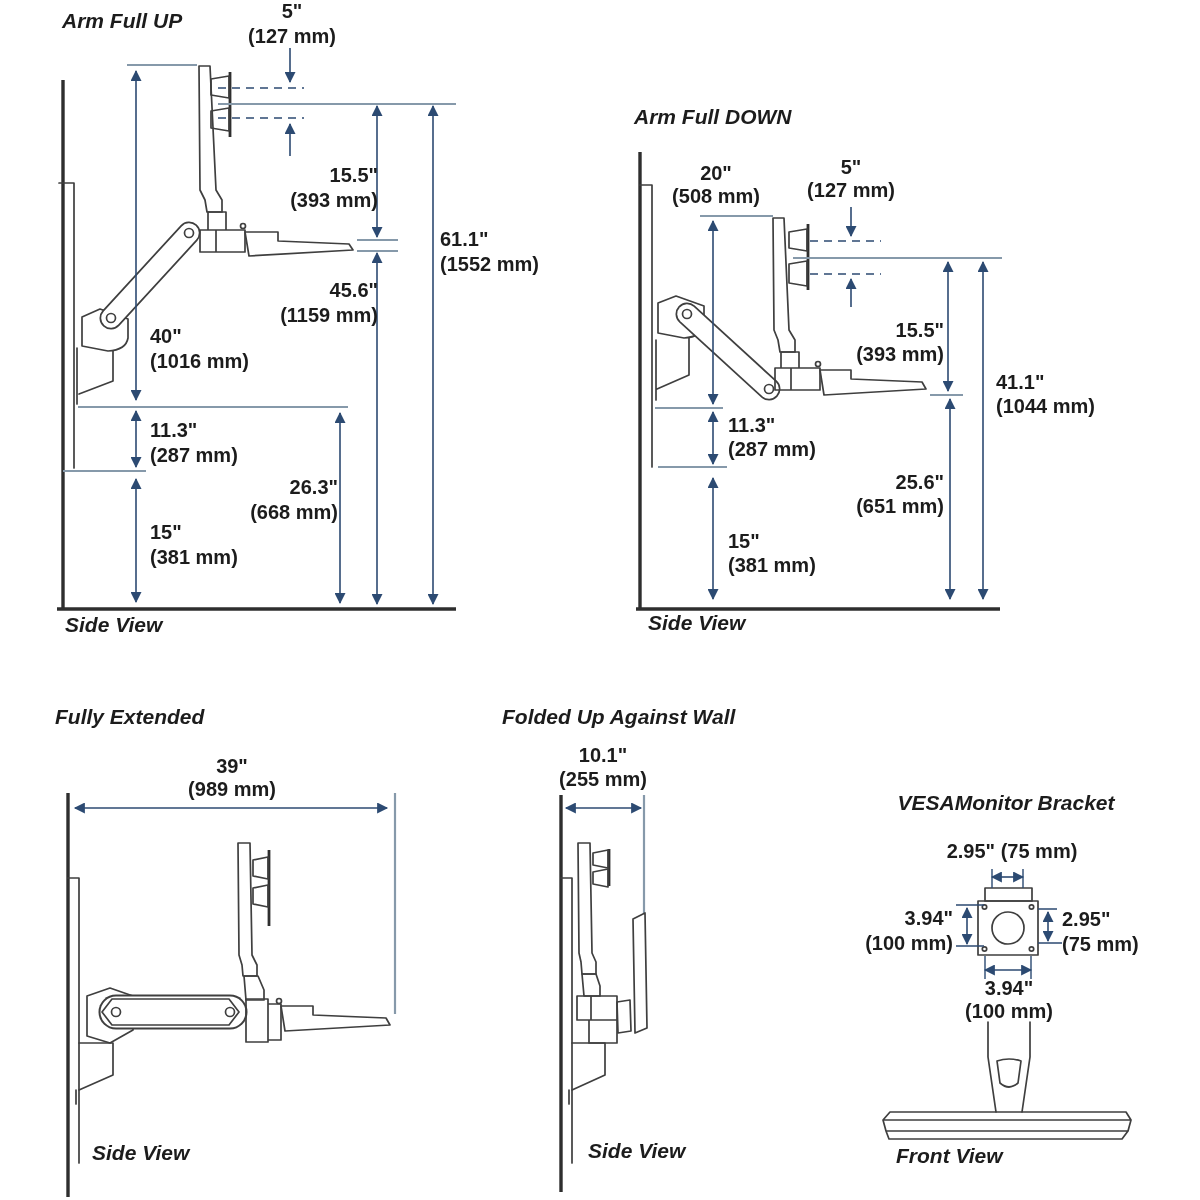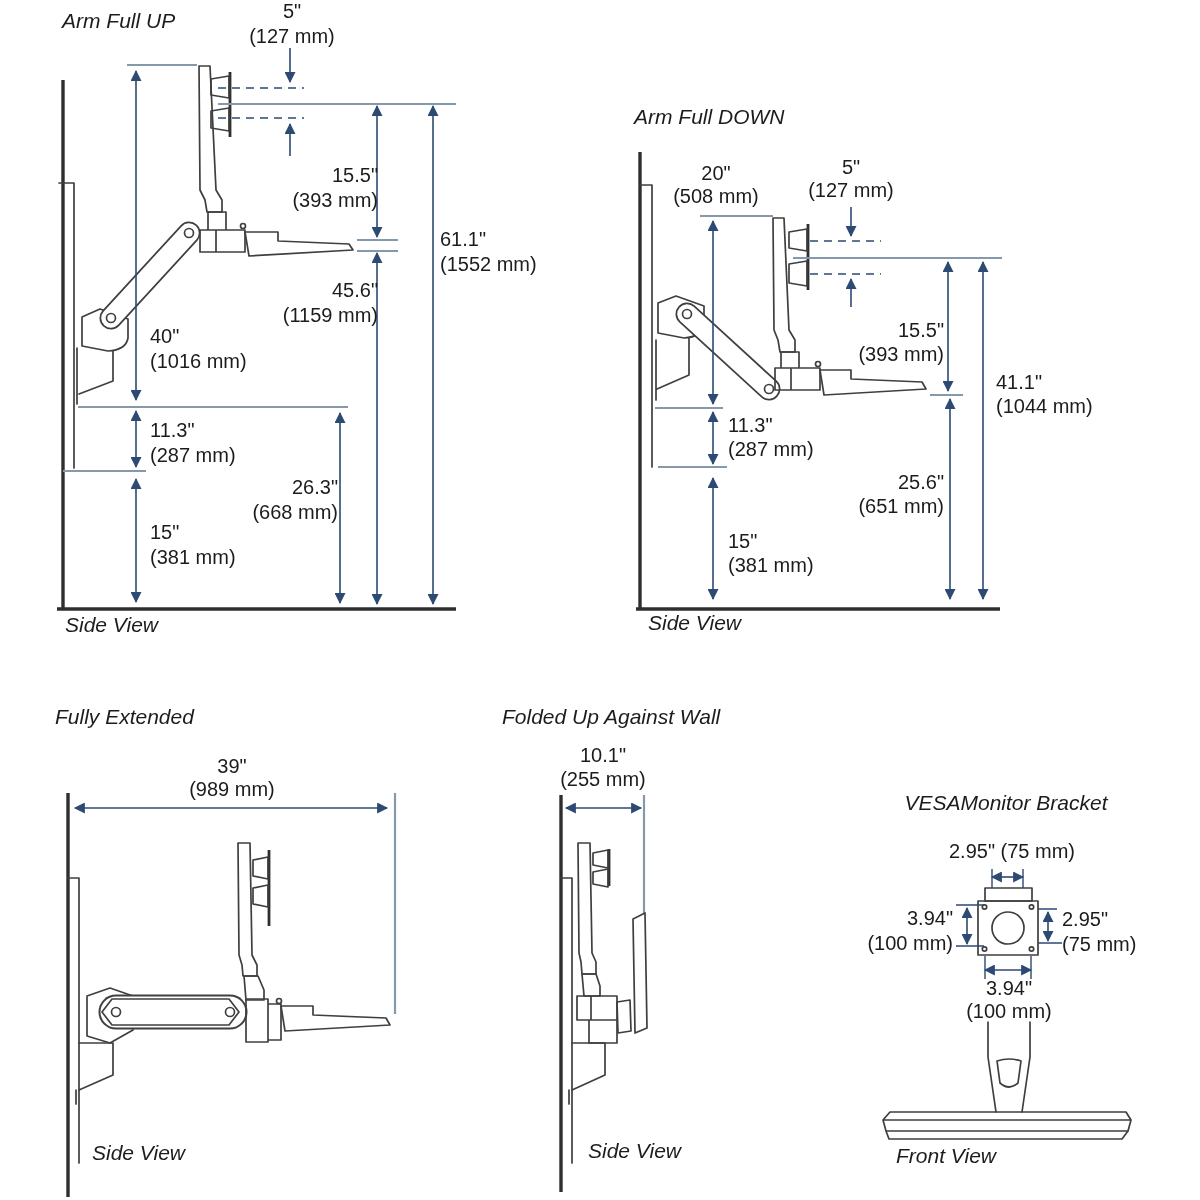--- a/index.html
+++ b/index.html
@@ -3,7 +3,7 @@
 <meta charset="utf-8">
 <style>
   html,body{margin:0;padding:0;background:#ffffff;}
-  #stage{position:relative;width:1200px;height:1200px;background:#ffffff;overflow:hidden;}
+  #stage{position:relative;width:1200px;height:1200px;background:#ffffff;overflow:hidden;font-weight:bold;}
   svg text{font-family:"Liberation Sans","DejaVu Sans",sans-serif;}
   .dimtext{font-size:20px;fill:#1c1c1c;}
   .titletext{font-size:21px;font-style:italic;fill:#1c1c1c;}

